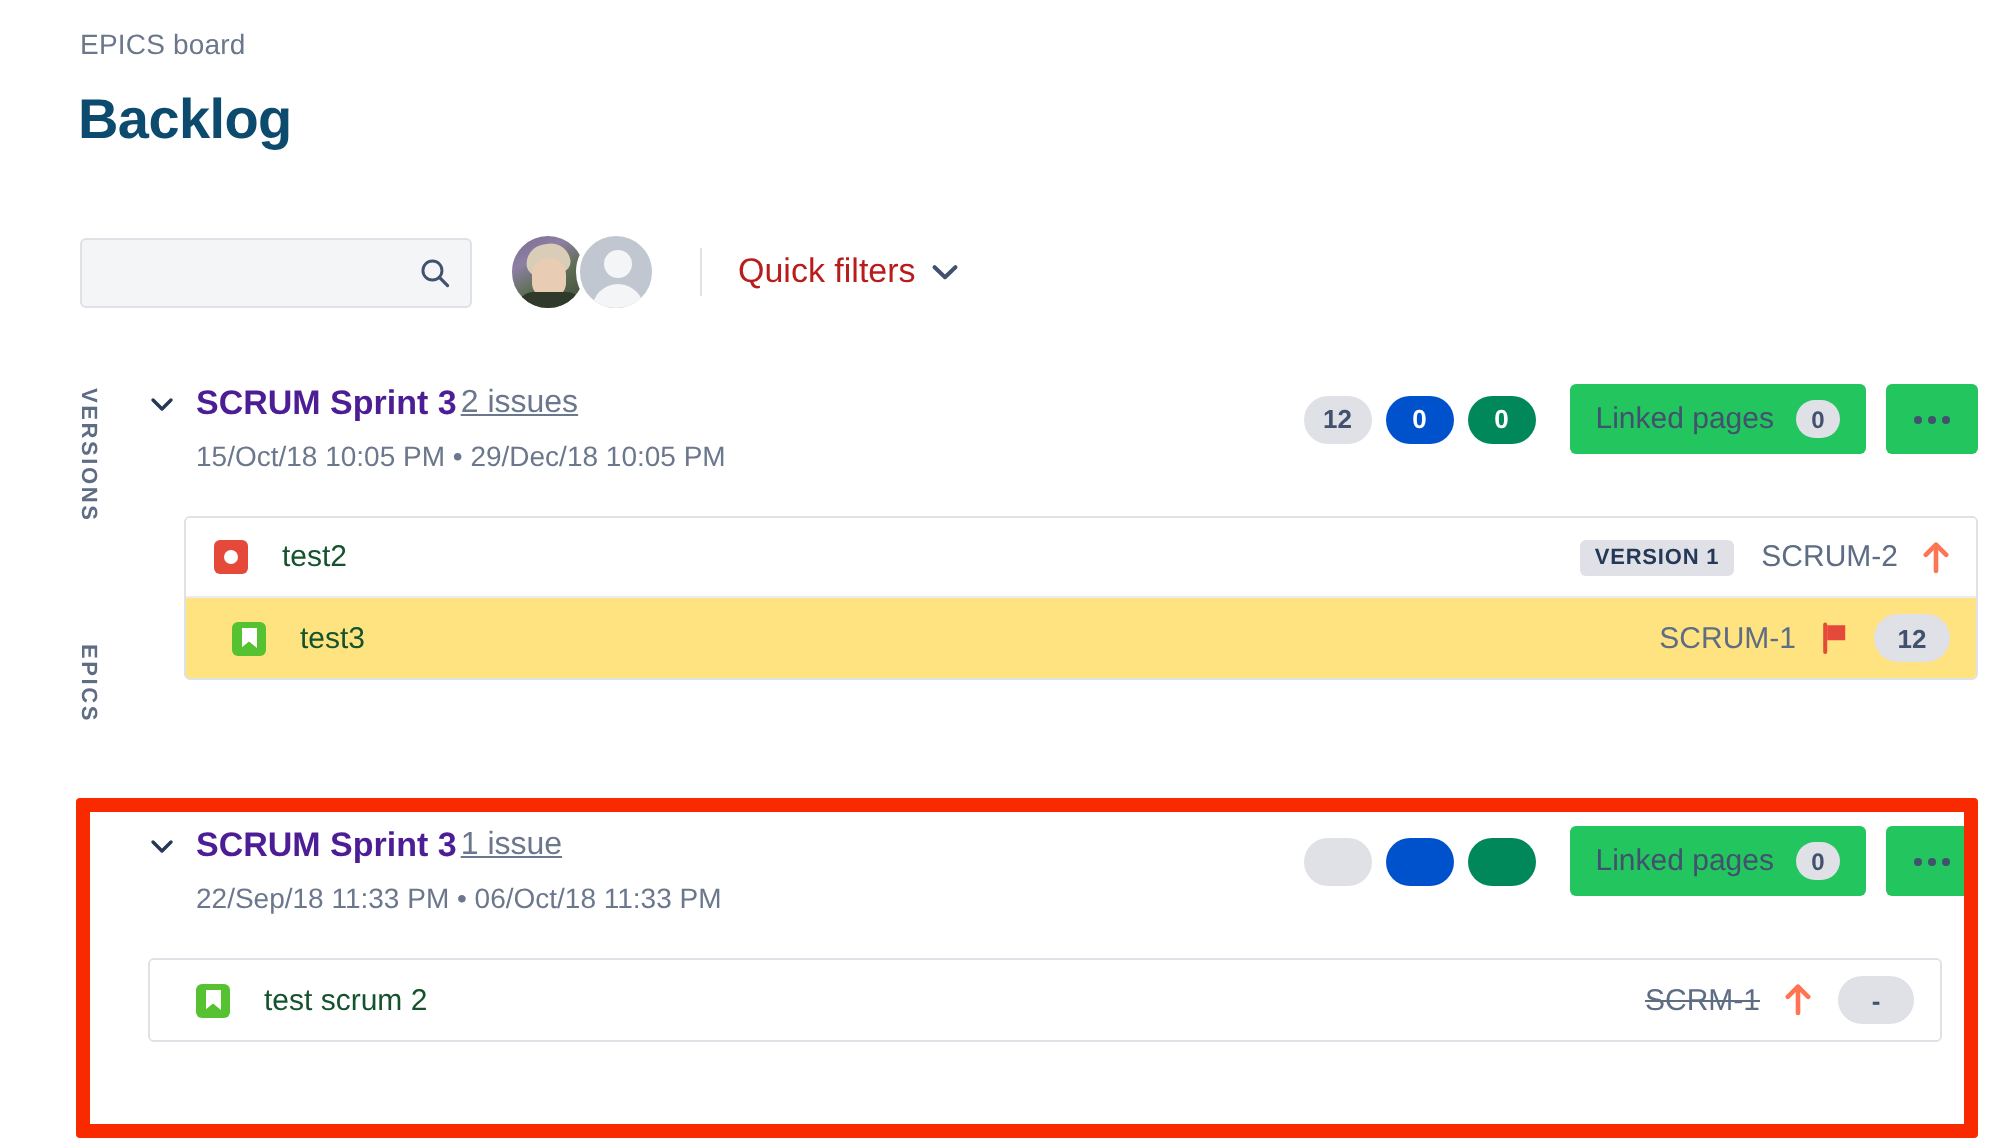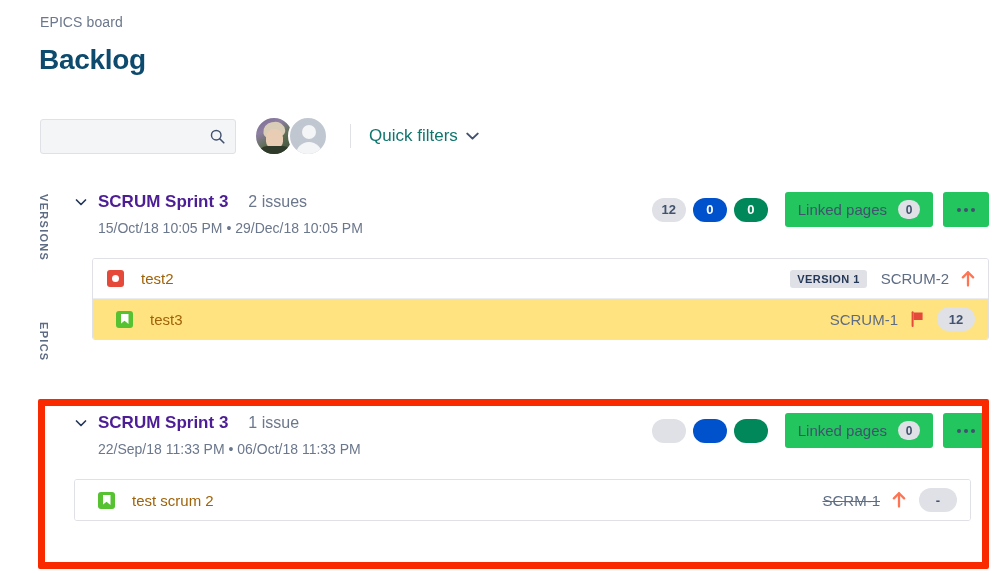--- a/index.html
+++ b/index.html
@@ -68,7 +68,7 @@
   .divider-v { width: 1px; height: 24px; background: #dfe1e6; margin: 0 18px 0 22px; }
   .quick-filters {
     display: flex; align-items: center; gap: 8px;
-    font-size: 17px; color: #0f766e; cursor: pointer;
+    font-size: 17px; color: #b91c1c; cursor: pointer;
   }
   .chevron-d { display:inline-block; }
 

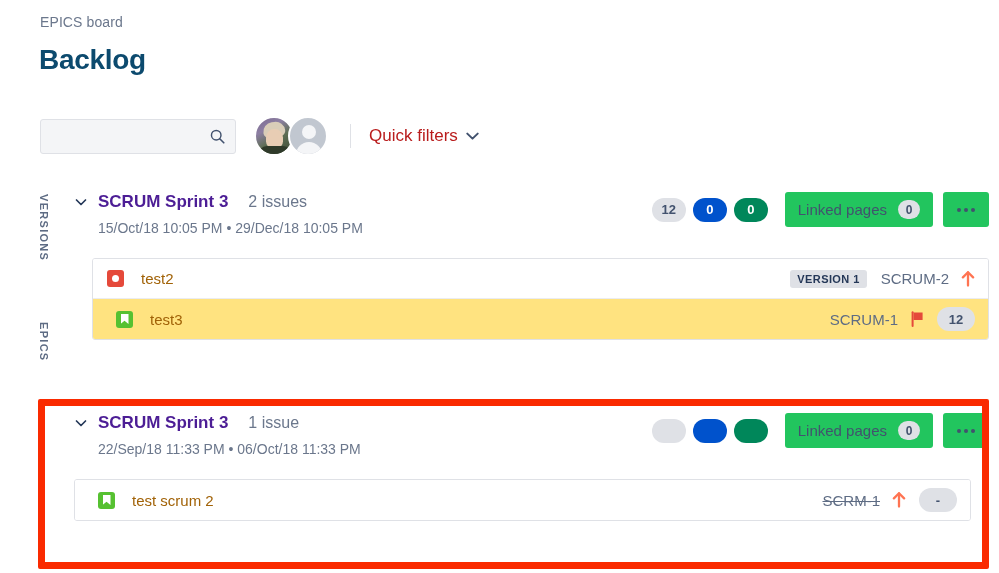--- a/index.html
+++ b/index.html
@@ -90,7 +90,7 @@
     width: 14px; height: 14px; margin-right: 10px; color: #253858; flex: none;
   }
   .sprint-name { font-size: 17px; font-weight: bold; color: #4c1d95; }
-  .issue-count { font-size: 16px; color: #6b778c; margin-left: 20px; }
+  .issue-count { font-size: 16px; color: #6b778c; margin-left: 2px; text-decoration: underline; }
   .sprint-dates { font-size: 14px; color: #6b778c; margin-top: 8px; margin-left: 24px; }
 
   .sprint-right { position: absolute; right: 0; top: 0; display: flex; align-items: center; }

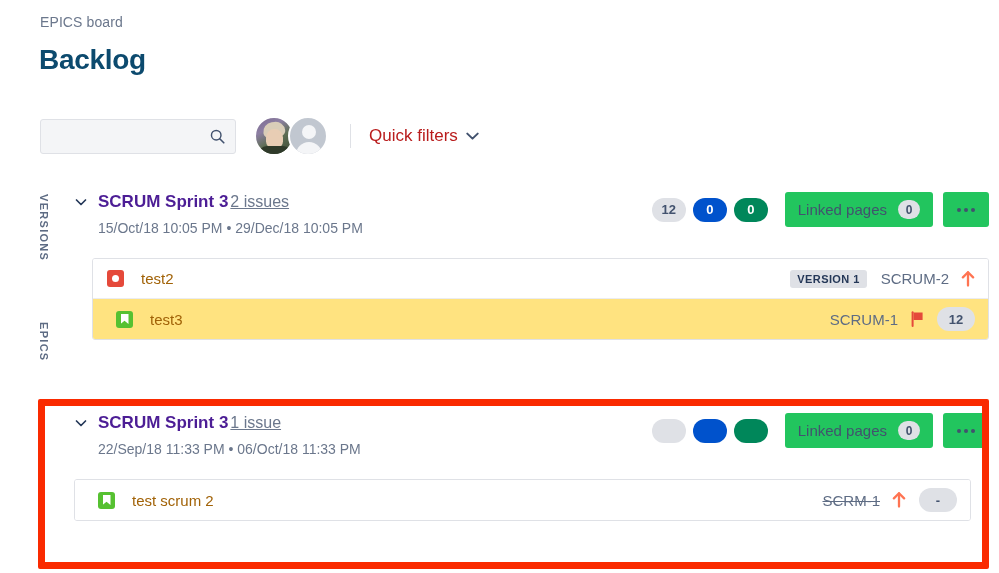--- a/index.html
+++ b/index.html
@@ -142,7 +142,7 @@
     background: #ffffff;
     clip-path: polygon(0 0, 100% 0, 100% 100%, 50% 68%, 0 100%);
   }
-  .issue-title { font-size: 15px; color: #a16207; margin-left: 17px; }
+  .issue-title { font-size: 15px; color: #14532d; margin-left: 17px; }
   .issue-right { margin-left: auto; display: flex; align-items: center; }
   .version-tag {
     background: #dfe1e6; color: #253858; border-radius: 3px;

